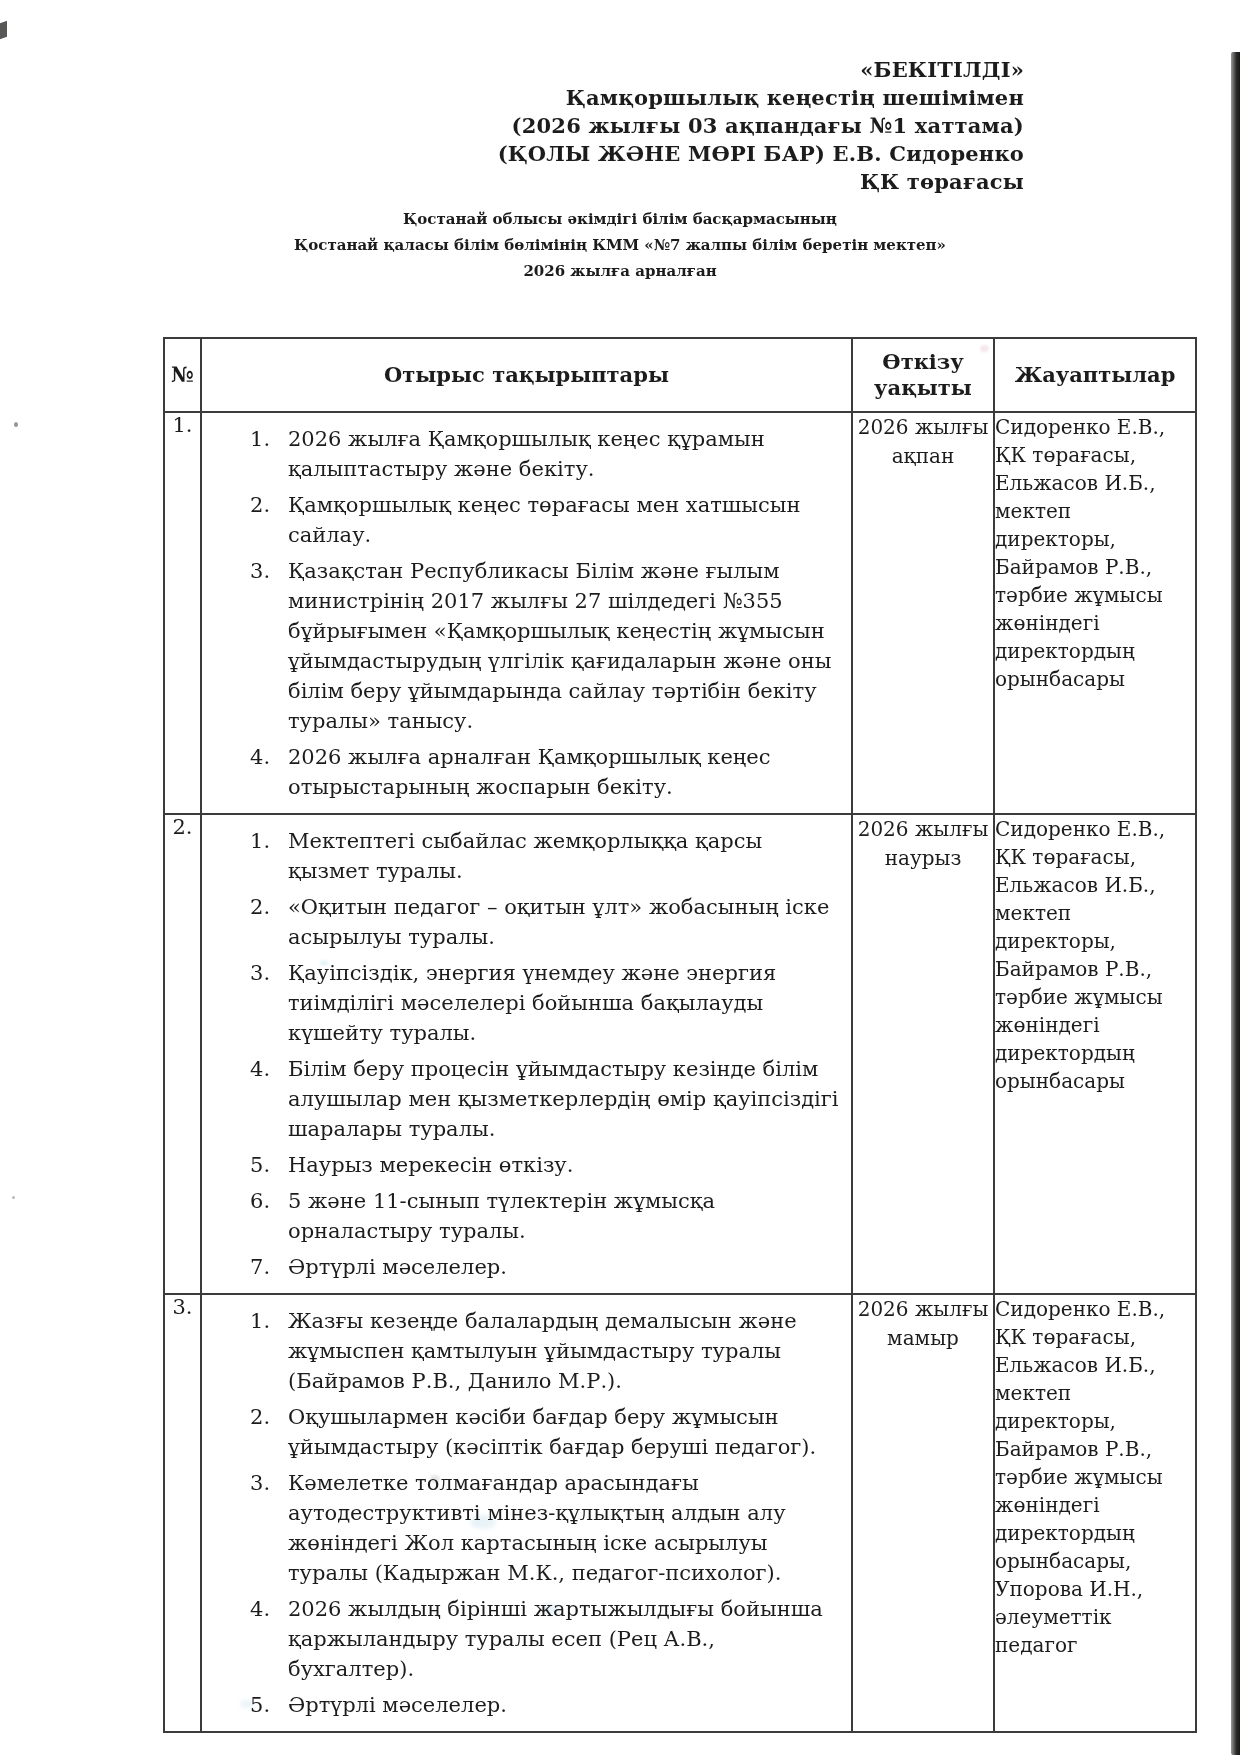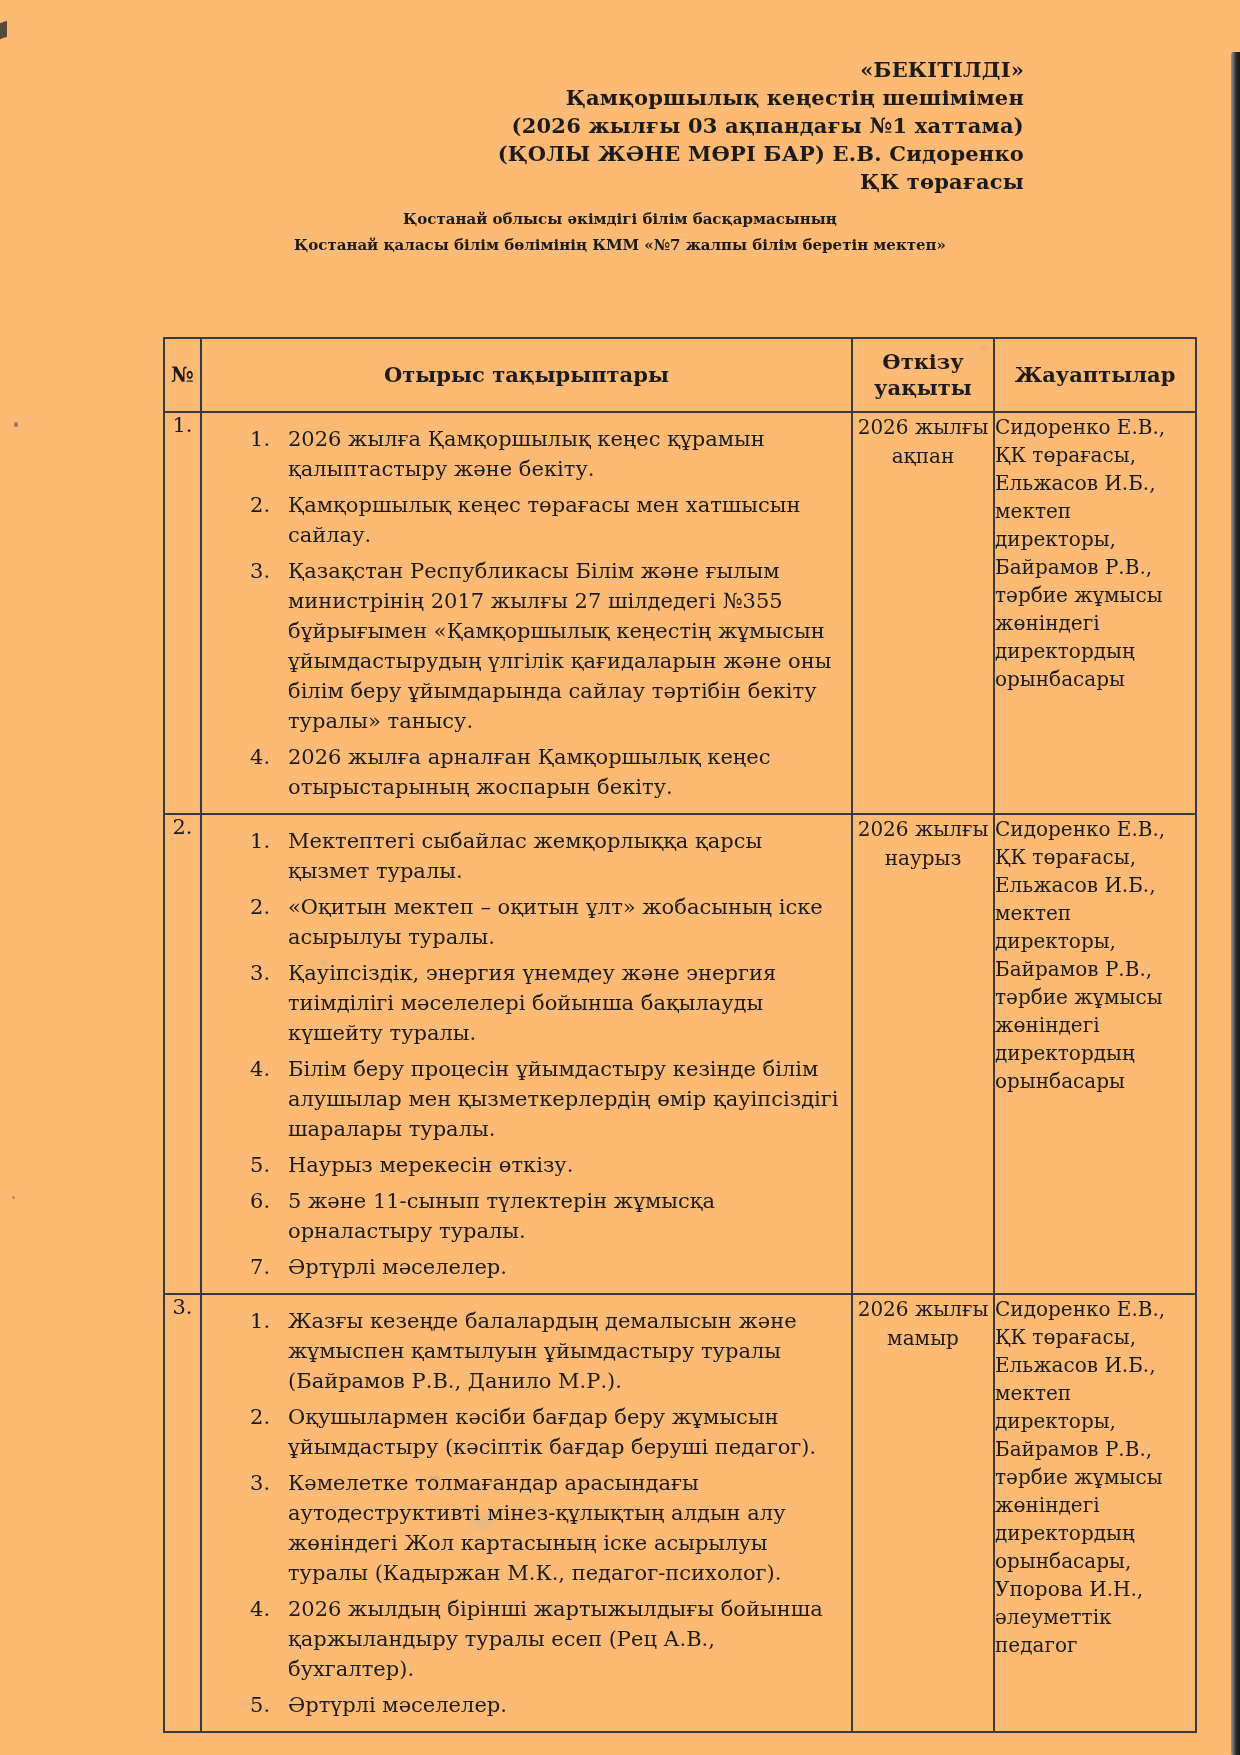--- a/index.html
+++ b/index.html
@@ -11,7 +11,7 @@
   .page{
     position:relative;
     width:1240px;height:1755px;
-    background:#fdba74;
+    background:#ffffff;
     overflow:hidden;
     color:#1c1c1c;
   }

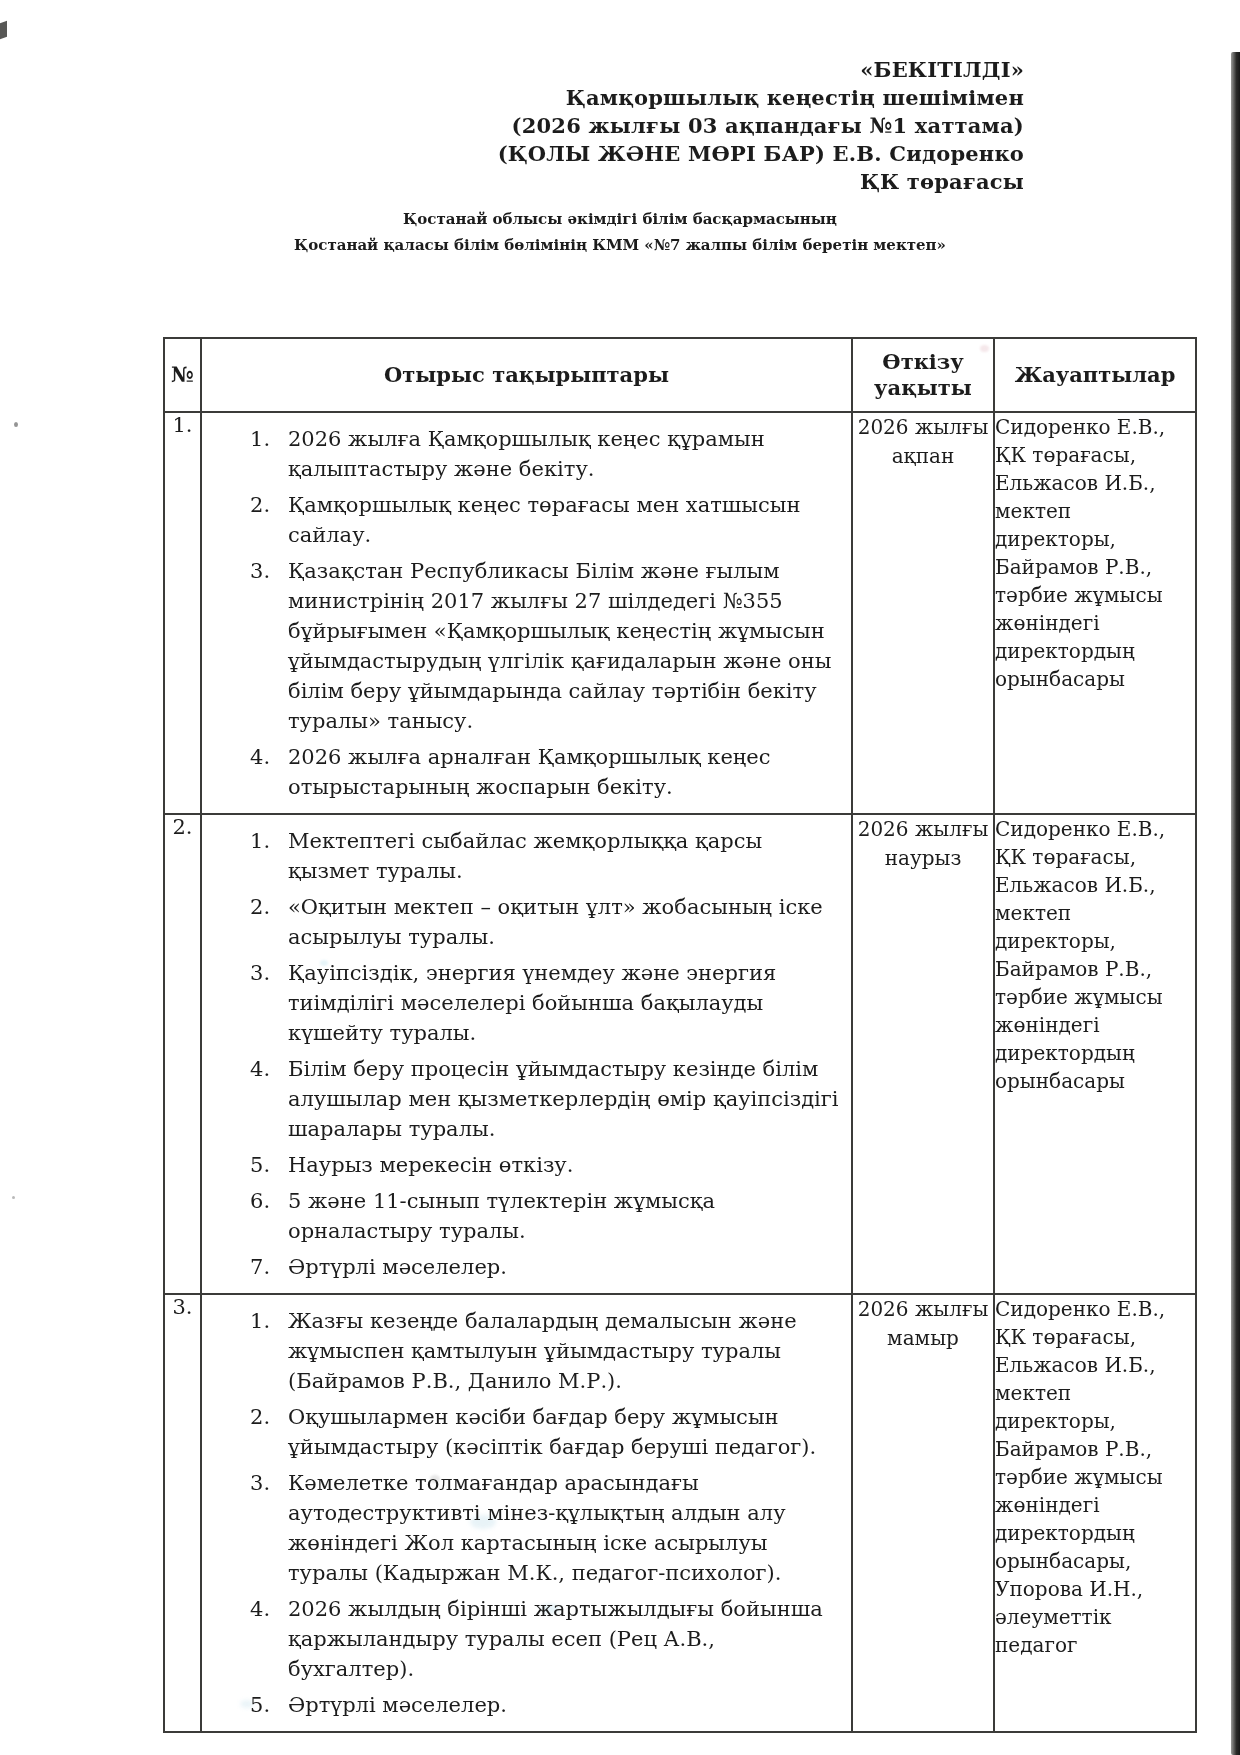--- a/index.html
+++ b/index.html
@@ -131,6 +131,7 @@
   <div class="doc-title">
     <div class="t2">Қостанай облысы әкімдігі білім басқармасының</div>
     <div class="t3">Қостанай қаласы білім бөлімінің КММ «№7 жалпы білім беретін мектеп»</div>
+    <div class="t4">2026 жылға арналған</div>
   </div>
 
   <table class="plan">

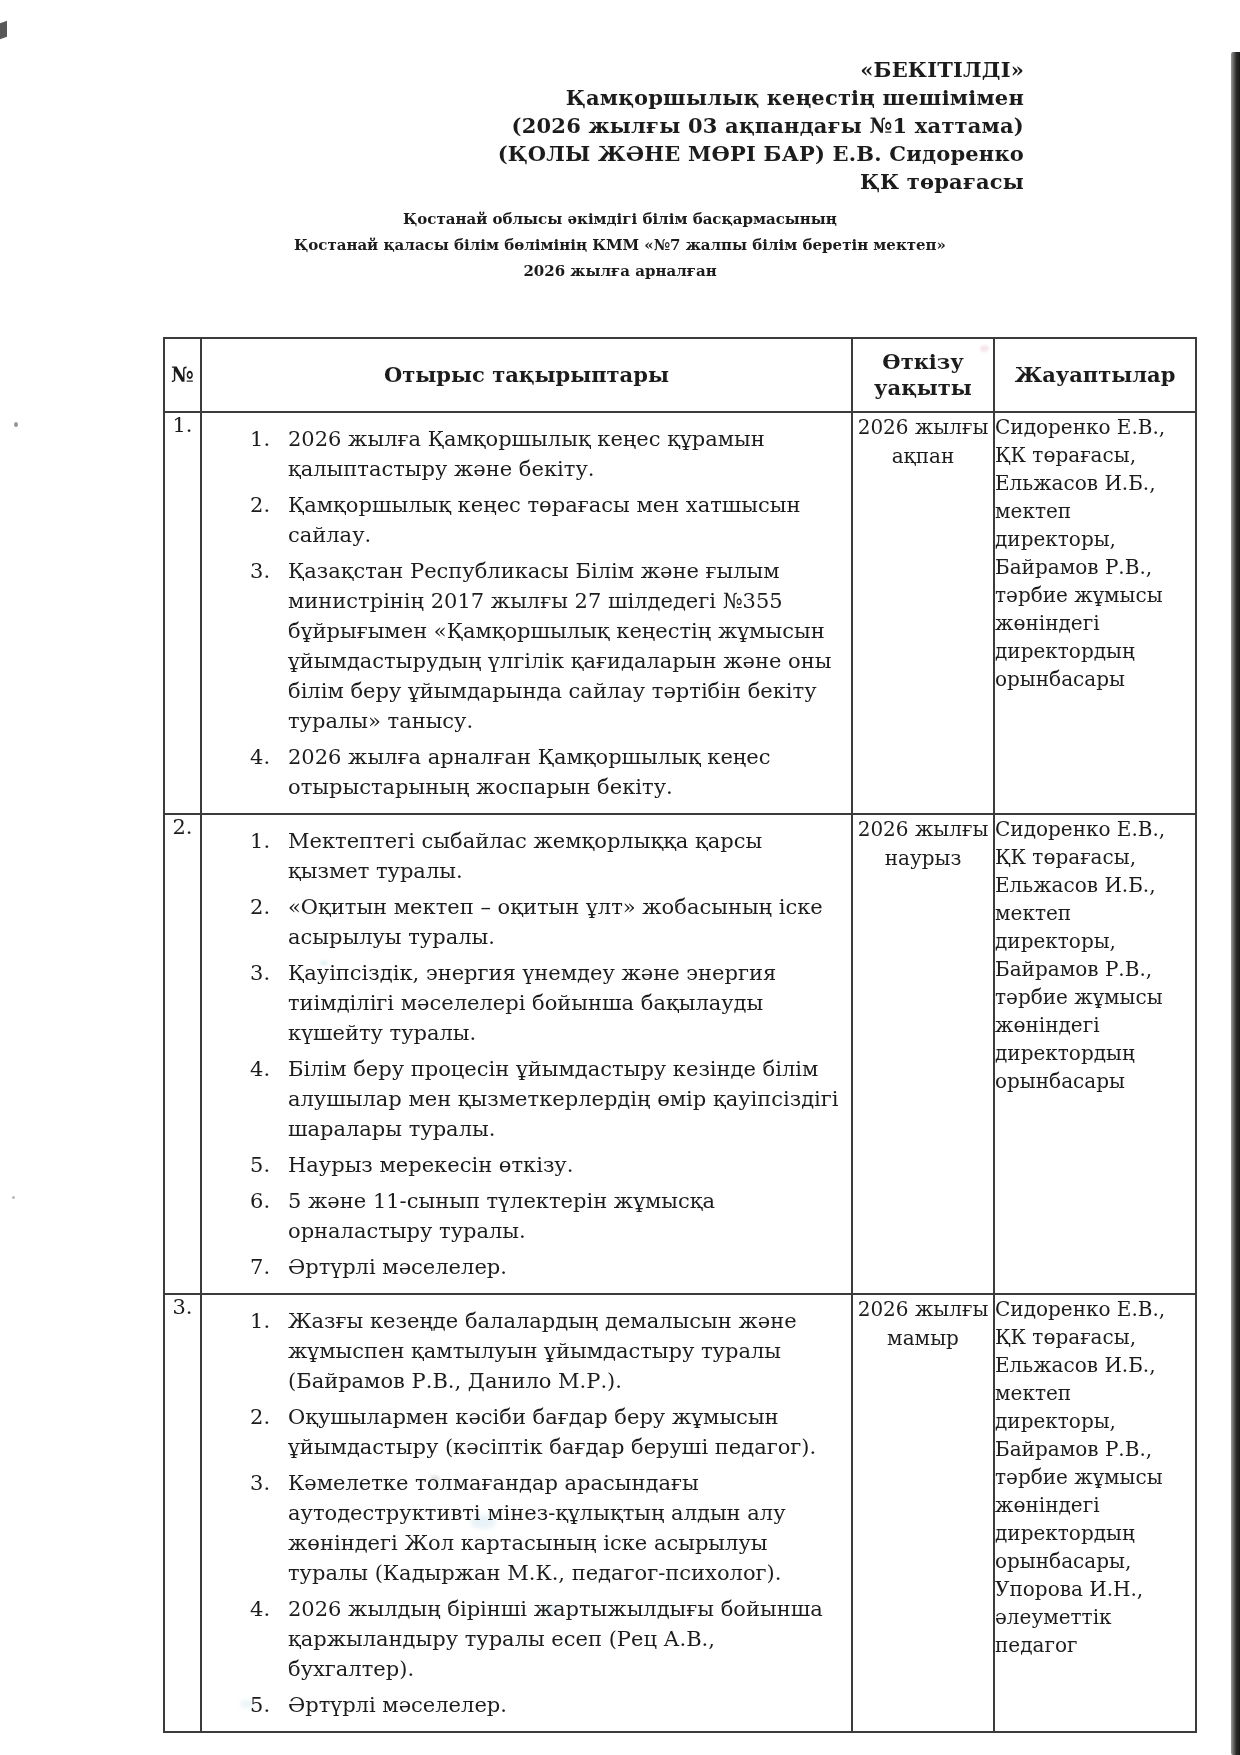--- a/index.html
+++ b/index.html
@@ -168,7 +168,7 @@
         <td class="cell-topics">
           <ol class="topics-list">
             <li>Мектептегі сыбайлас жемқорлыққа қарсы қызмет туралы.</li>
-            <li>«Оқитын мектеп – оқитын ұлт» жобасының іске асырылуы туралы.</li>
+            <li>«Оқитын педагог – оқитын ұлт» жобасының іске асырылуы туралы.</li>
             <li>Қауіпсіздік, энергия үнемдеу және энергия тиімділігі мәселелері бойынша бақылауды күшейту туралы.</li>
             <li>Білім беру процесін ұйымдастыру кезінде білім алушылар мен қызметкерлердің өмір қауіпсіздігі шаралары туралы.</li>
             <li>Наурыз мерекесін өткізу.</li>

